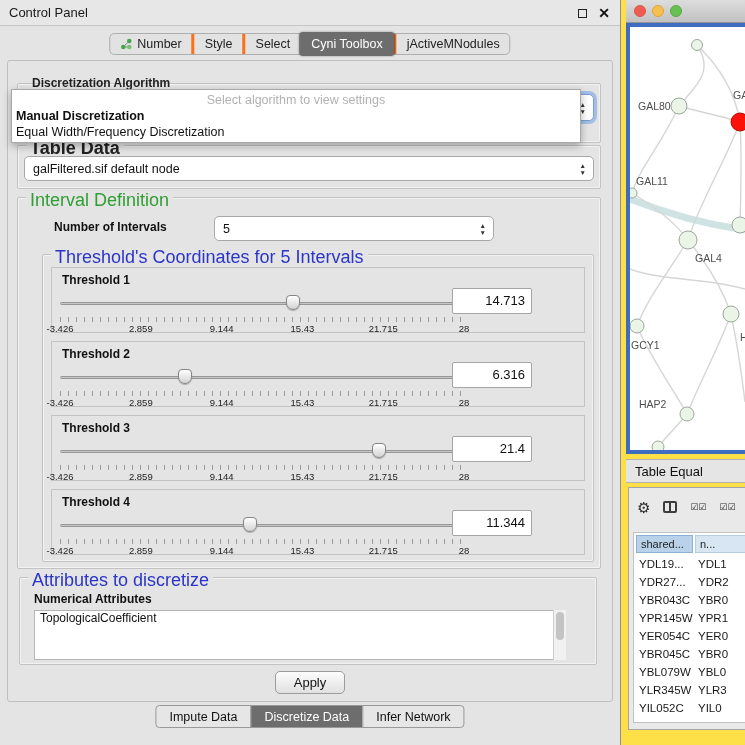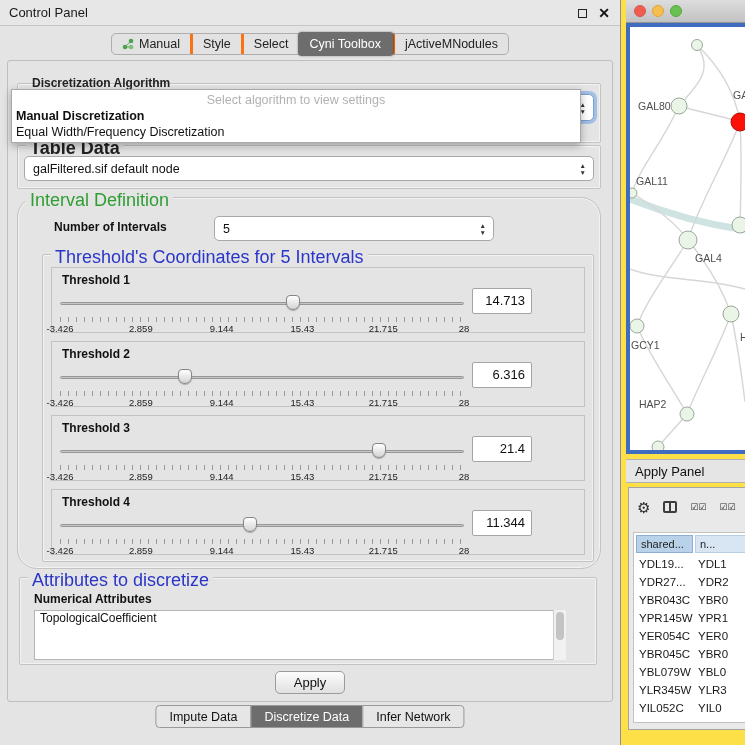--- a/index.html
+++ b/index.html
@@ -128,7 +128,7 @@
           <circle cx="9" cy="3" r="2.3" fill="#49a64f"></circle>
           <circle cx="9" cy="9" r="2.3" fill="#79c379"></circle>
         </svg>
-        <span>Manual</span>
+        <span>Number</span>
       </div>
       <div class="tab">
           <span>Style</span>

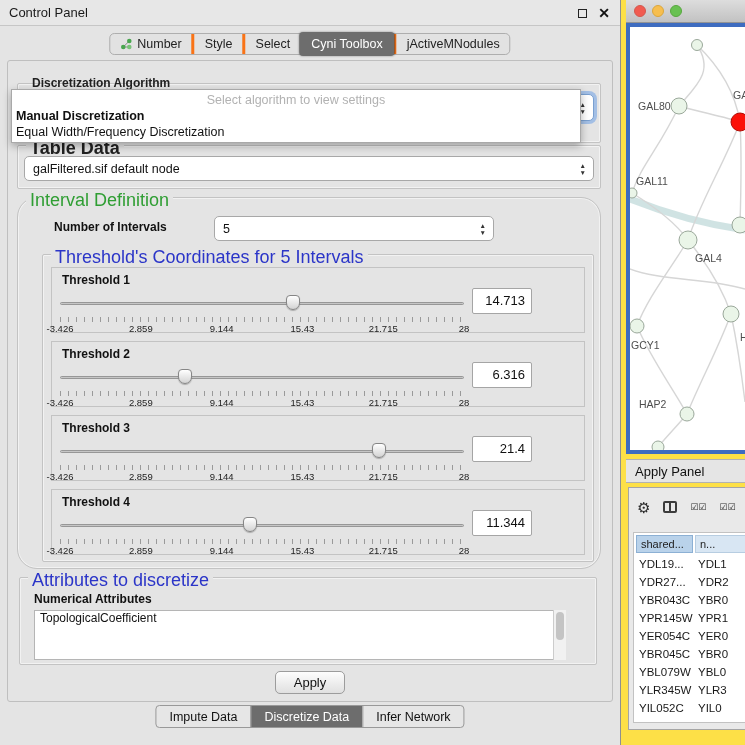--- a/index.html
+++ b/index.html
@@ -39,7 +39,7 @@
   .tabledata-group { left:9px; top:84px; width:584px; height:44px; }
   .td-combo { left:6px; top:10px; right:6px; height:25px; }
 
-  .interval-group { left:9px; top:136px; width:584px; height:372px;border-radius:20px; }
+  .interval-group { left:9px; top:136px; width:584px; height:372px; }
   .interval-group > .group-title { color:var(--green_title); }
   .num-label { position:absolute; left:36px; top:22px; font-size:12px; font-weight:bold; color:#111; }
   .num-combo { left:196px; top:18px; width:280px; height:25px; }

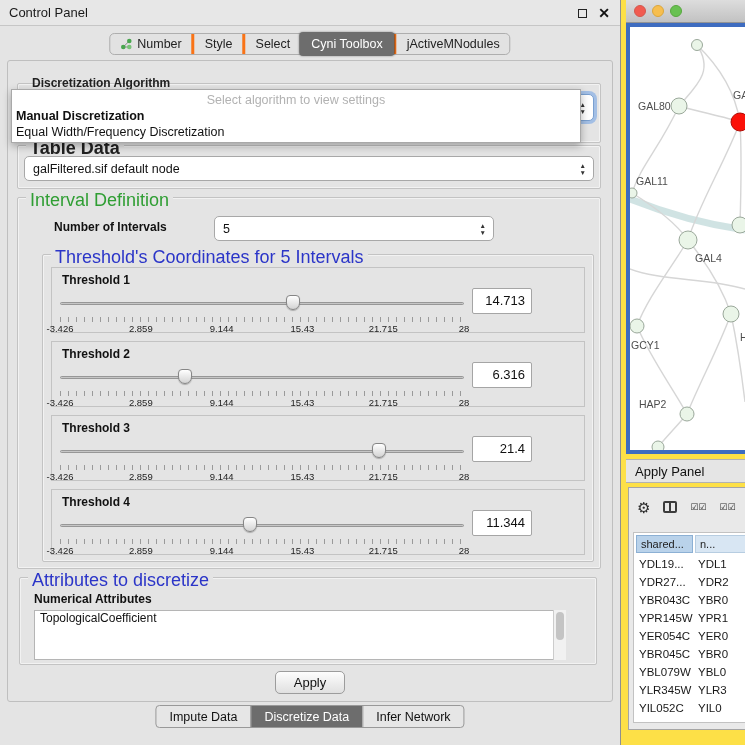--- a/index.html
+++ b/index.html
@@ -55,7 +55,7 @@
   .ticks { position:absolute; left:0; right:0; top:23px; height:5px; background:repeating-linear-gradient(90deg,#9a9a9a 0 1px,transparent 1px 8px); }
   .scale { position:absolute; left:0; right:0; top:29px; height:11px; font-size:9.5px; color:#222; }
   .scale-label { position:absolute; transform:translateX(-50%); white-space:nowrap; }
-  .th-value { position:absolute; right:52px; top:20px; width:60px; height:26px; background:#fff; border:1px solid #a5a5a5; border-radius:2px; font-size:13px; color:#111; line-height:24px; text-align:right; padding-right:6px; }
+  .th-value { position:absolute; right:52px; top:20px; width:80px; height:26px; background:#fff; border:1px solid #a5a5a5; border-radius:2px; font-size:13px; color:#111; line-height:24px; text-align:right; padding-right:6px; }
 
   .attr-group { left:11px; top:516px; width:578px; height:88px; }
   .attr-group > .group-title { color:var(--blue_title); }

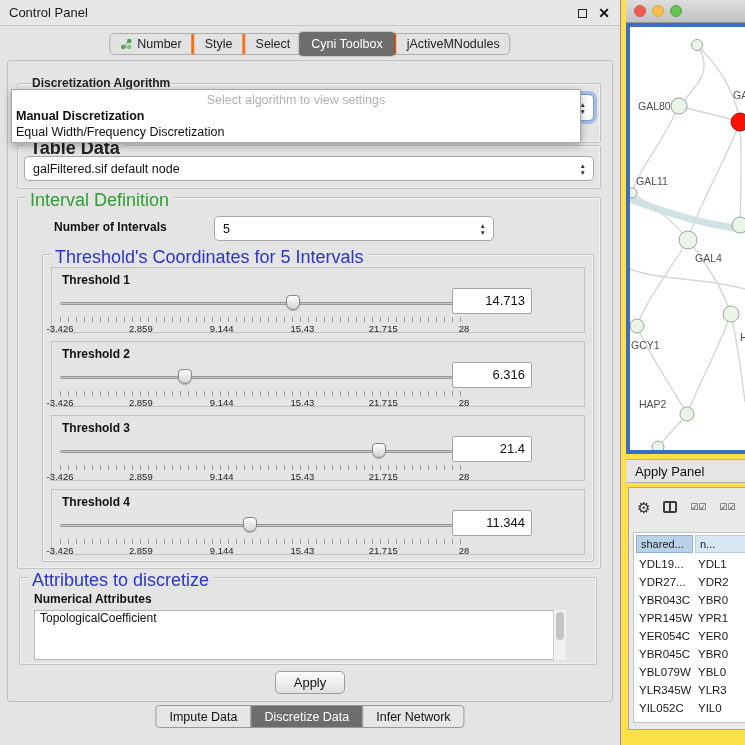--- a/index.html
+++ b/index.html
@@ -334,7 +334,7 @@
     </div>
   </div>
 
-  <div class="table-panel-bar">Apply Panel</div>
+  <div class="table-panel-bar">Table Equal</div>
 
   <div class="table-window">
     <div class="t-toolbar">

